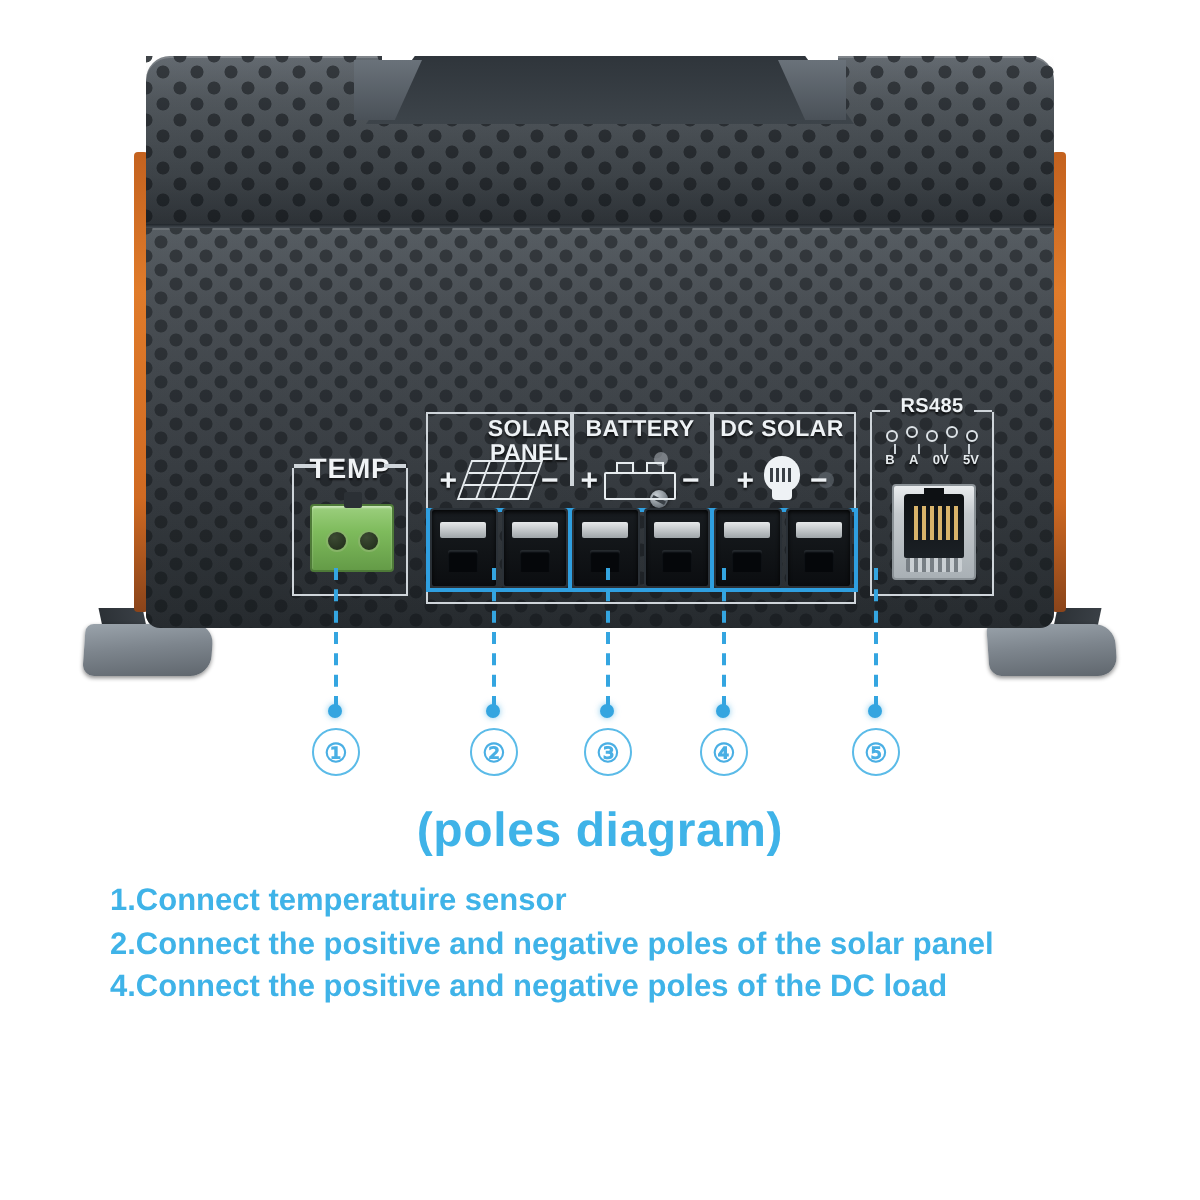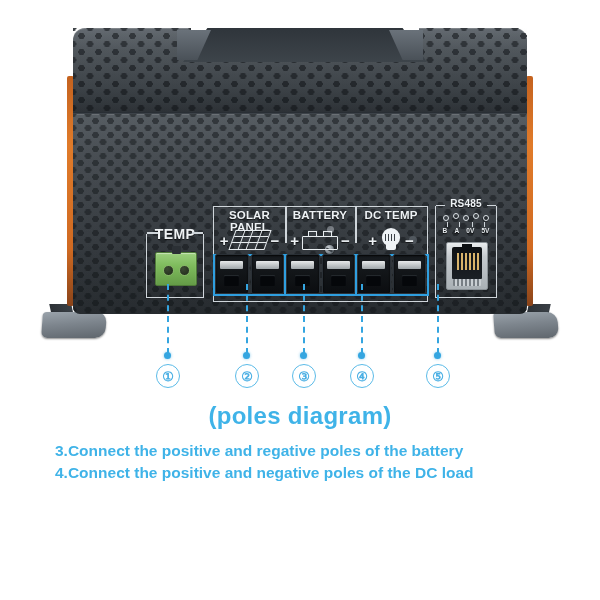--- a/index.html
+++ b/index.html
@@ -180,7 +180,7 @@
     color:#eef2f5;font-size:11.5px;font-weight:600;letter-spacing:.2px;
     text-align:center;text-shadow:0 1px 1px rgba(0,0,0,.7);
   }
-  #hdr-solar{left:0;width:71px;}
+  #hdr-solar{left:15px;width:71px;}
   #hdr-battery{left:71px;width:70px;}
   #hdr-load{left:141px;width:72px;}
 

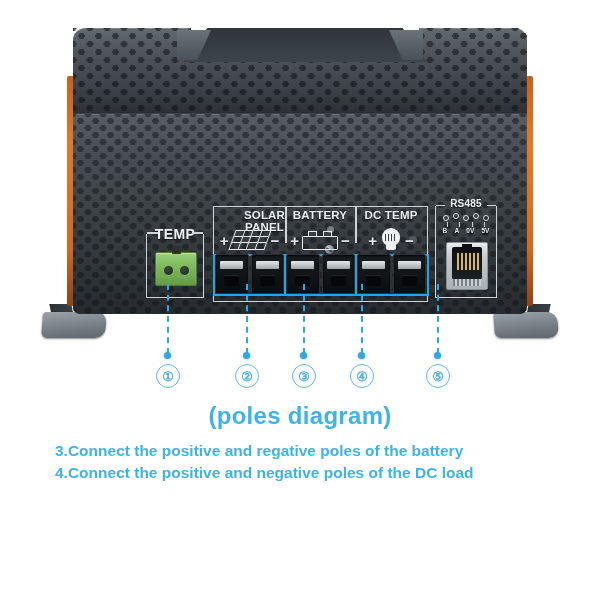--- a/index.html
+++ b/index.html
@@ -381,7 +381,7 @@
 
         <div class="tp-header" id="hdr-solar">SOLAR PANEL</div>
         <div class="tp-header" id="hdr-battery">BATTERY</div>
-        <div class="tp-header" id="hdr-load">DC  TEMP</div>
+        <div class="tp-header" id="hdr-load">DC  SOLAR</div>
 
         <div class="tp-icon-row" id="icons-solar">
           <span class="polarity">+</span>

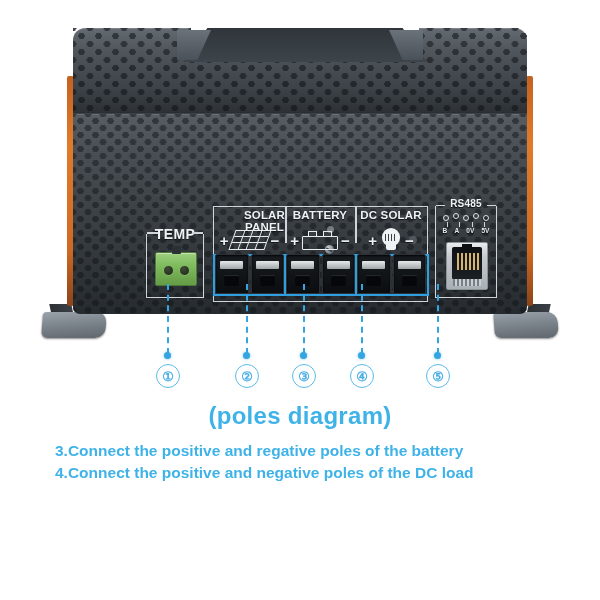--- a/index.html
+++ b/index.html
@@ -525,6 +525,7 @@
 <div id="caption">(poles diagram)</div>
 
 <div id="instructions">
+  <div class="instr-line">1.Connect temperatuire sensor</div>
   <div class="instr-line">3.Connect the positive and regative poles of the battery</div>
   <div class="instr-line">4.Connect the positive and negative poles of the DC load</div>
 </div>

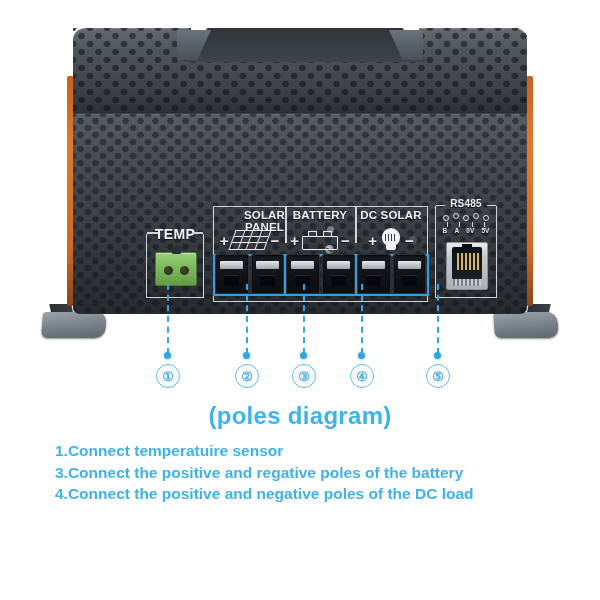--- a/index.html
+++ b/index.html
@@ -526,6 +526,7 @@
 
 <div id="instructions">
   <div class="instr-line">1.Connect temperatuire sensor</div>
+  <div class="instr-line">2.Connect the positive and negative poles of the solar panel</div>
   <div class="instr-line">3.Connect the positive and regative poles of the battery</div>
   <div class="instr-line">4.Connect the positive and negative poles of the DC load</div>
 </div>

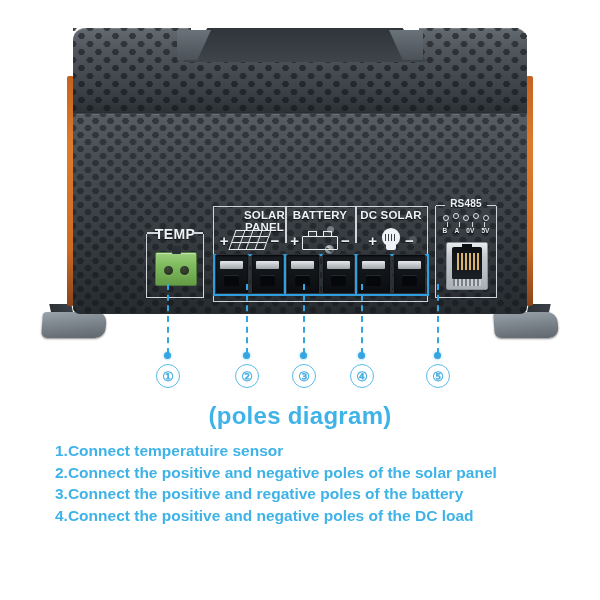--- a/index.html
+++ b/index.html
@@ -527,7 +527,6 @@
 <div id="instructions">
   <div class="instr-line">1.Connect temperatuire sensor</div>
   <div class="instr-line">2.Connect the positive and negative poles of the solar panel</div>
-  <div class="instr-line">3.Connect the positive and regative poles of the battery</div>
   <div class="instr-line">4.Connect the positive and negative poles of the DC load</div>
 </div>
 

